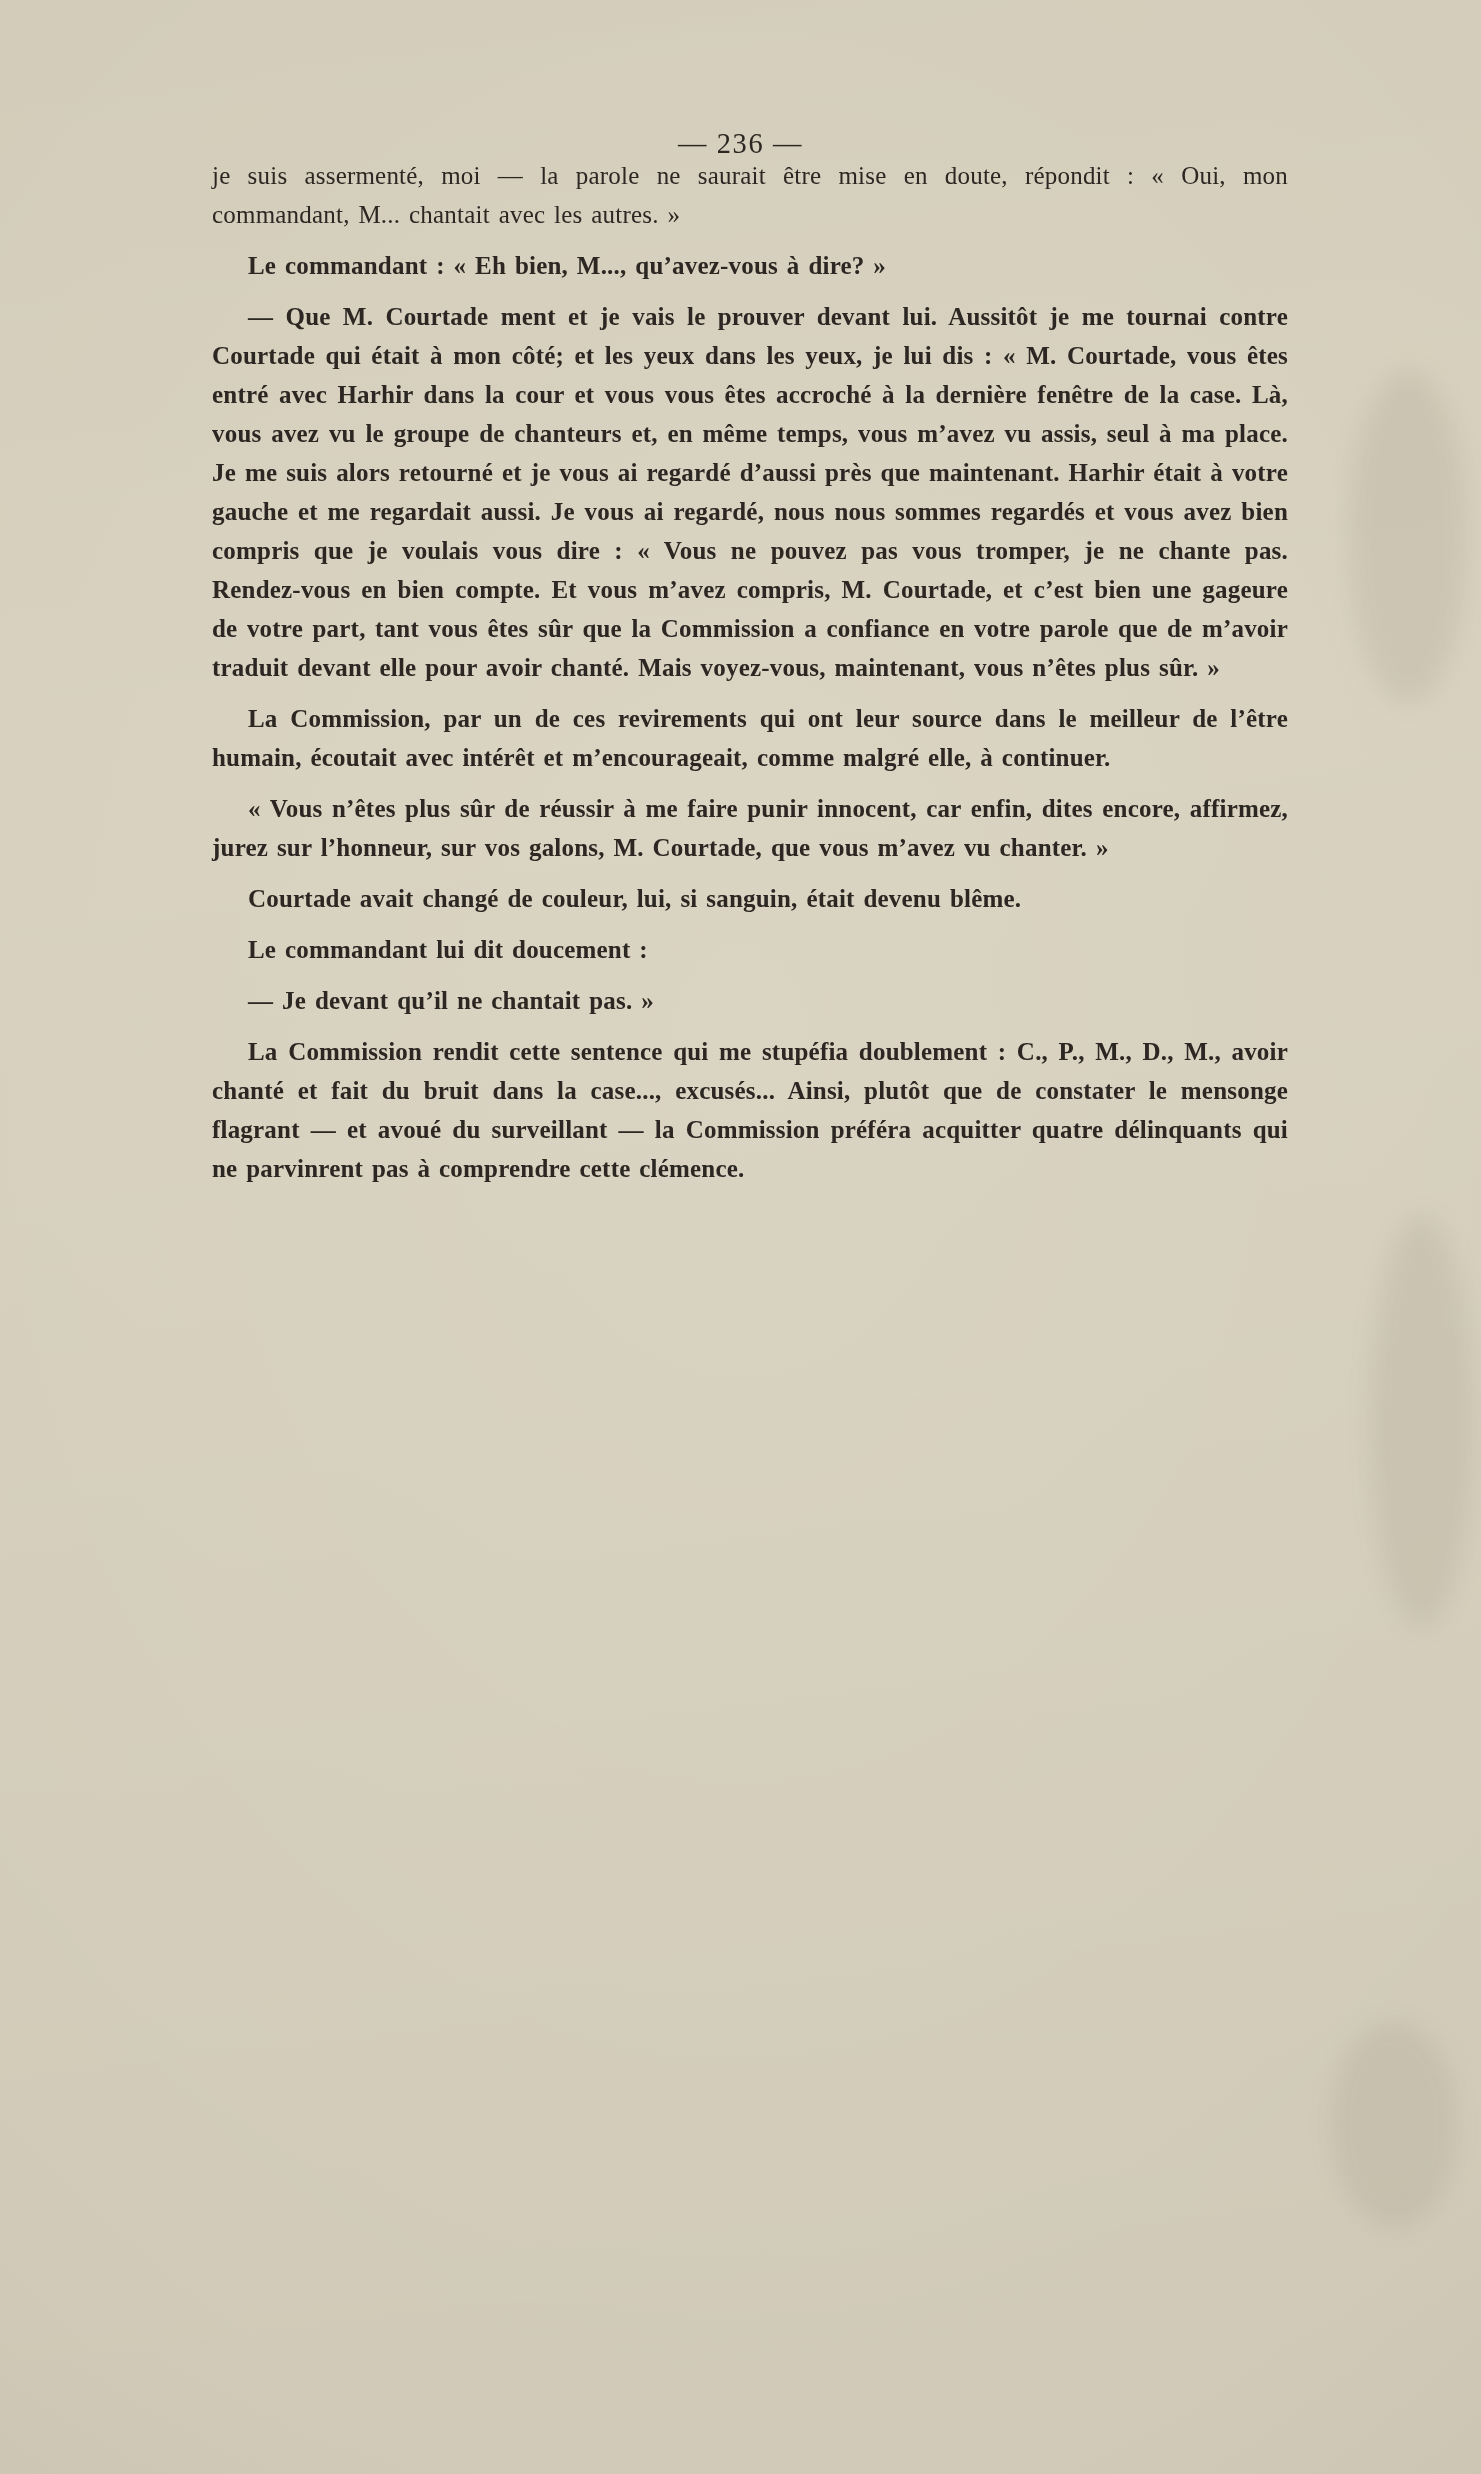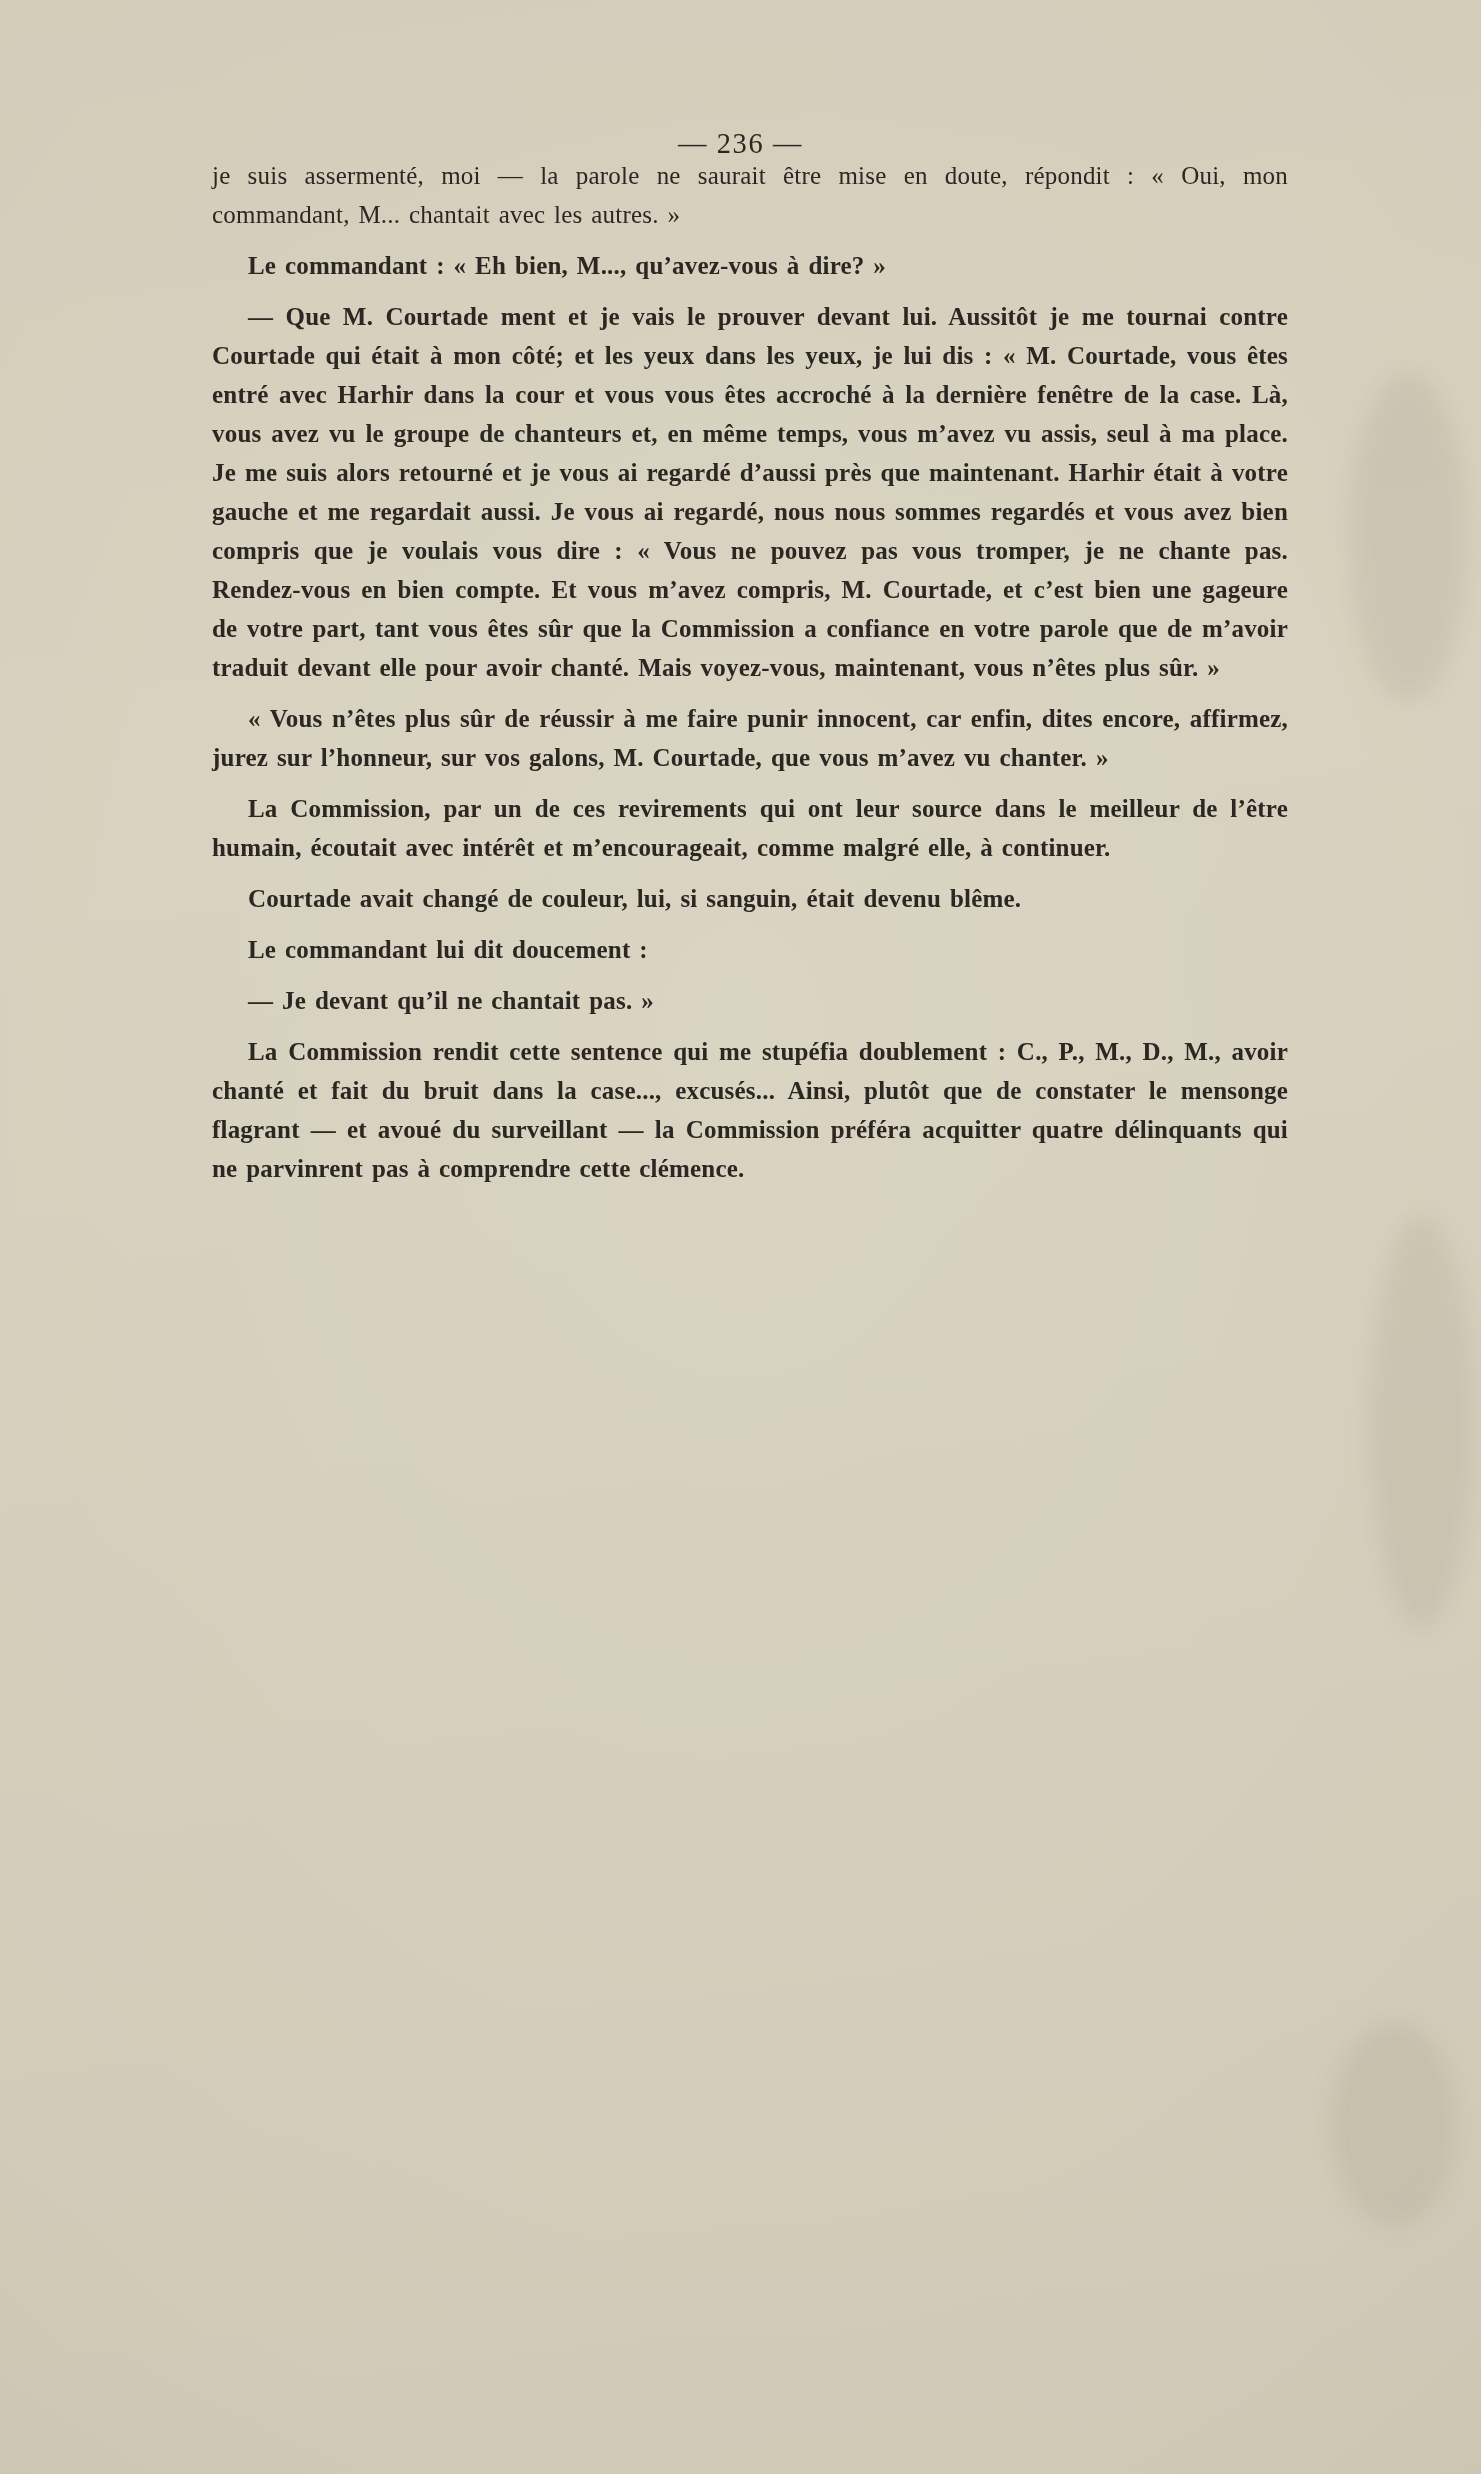--- a/index.html
+++ b/index.html
@@ -79,8 +79,8 @@
     <p>je suis assermenté, moi — la parole ne saurait être mise en doute, répondit : « Oui, mon commandant, M... chantait avec les autres. »</p>
     <p class="indent">Le commandant : « Eh bien, M..., qu’avez-vous à dire? »</p>
     <p class="indent">— Que M. Courtade ment et je vais le prouver devant lui. Aussitôt je me tournai contre Courtade qui était à mon côté; et les yeux dans les yeux, je lui dis : « M. Courtade, vous êtes entré avec Harhir dans la cour et vous vous êtes accroché à la dernière fenêtre de la case. Là, vous avez vu le groupe de chanteurs et, en même temps, vous m’avez vu assis, seul à ma place. Je me suis alors retourné et je vous ai regardé d’aussi près que maintenant. Harhir était à votre gauche et me regardait aussi. Je vous ai regardé, nous nous sommes regardés et vous avez bien compris que je voulais vous dire : « Vous ne pouvez pas vous tromper, je ne chante pas. Rendez-vous en bien compte. Et vous m’avez compris, M. Courtade, et c’est bien une gageure de votre part, tant vous êtes sûr que la Commission a confiance en votre parole que de m’avoir traduit devant elle pour avoir chanté. Mais voyez-vous, maintenant, vous n’êtes plus sûr. »</p>
+    <p class="indent">La Commission, par un de ces revirements qui ont leur source dans le meilleur de l’être humain, écoutait avec intérêt et m’encourageait, comme malgré elle, à continuer.</p>
     <p class="indent">« Vous n’êtes plus sûr de réussir à me faire punir innocent, car enfin, dites encore, affirmez, jurez sur l’honneur, sur vos galons, M. Courtade, que vous m’avez vu chanter. »</p>
-    <p class="indent">La Commission, par un de ces revirements qui ont leur source dans le meilleur de l’être humain, écoutait avec intérêt et m’encourageait, comme malgré elle, à continuer.</p>
     <p class="indent">Courtade avait changé de couleur, lui, si sanguin, était devenu blême.</p>
     <p class="indent">Le commandant lui dit doucement :</p>
     <p class="indent">— Je devant qu’il ne chantait pas. »</p>

